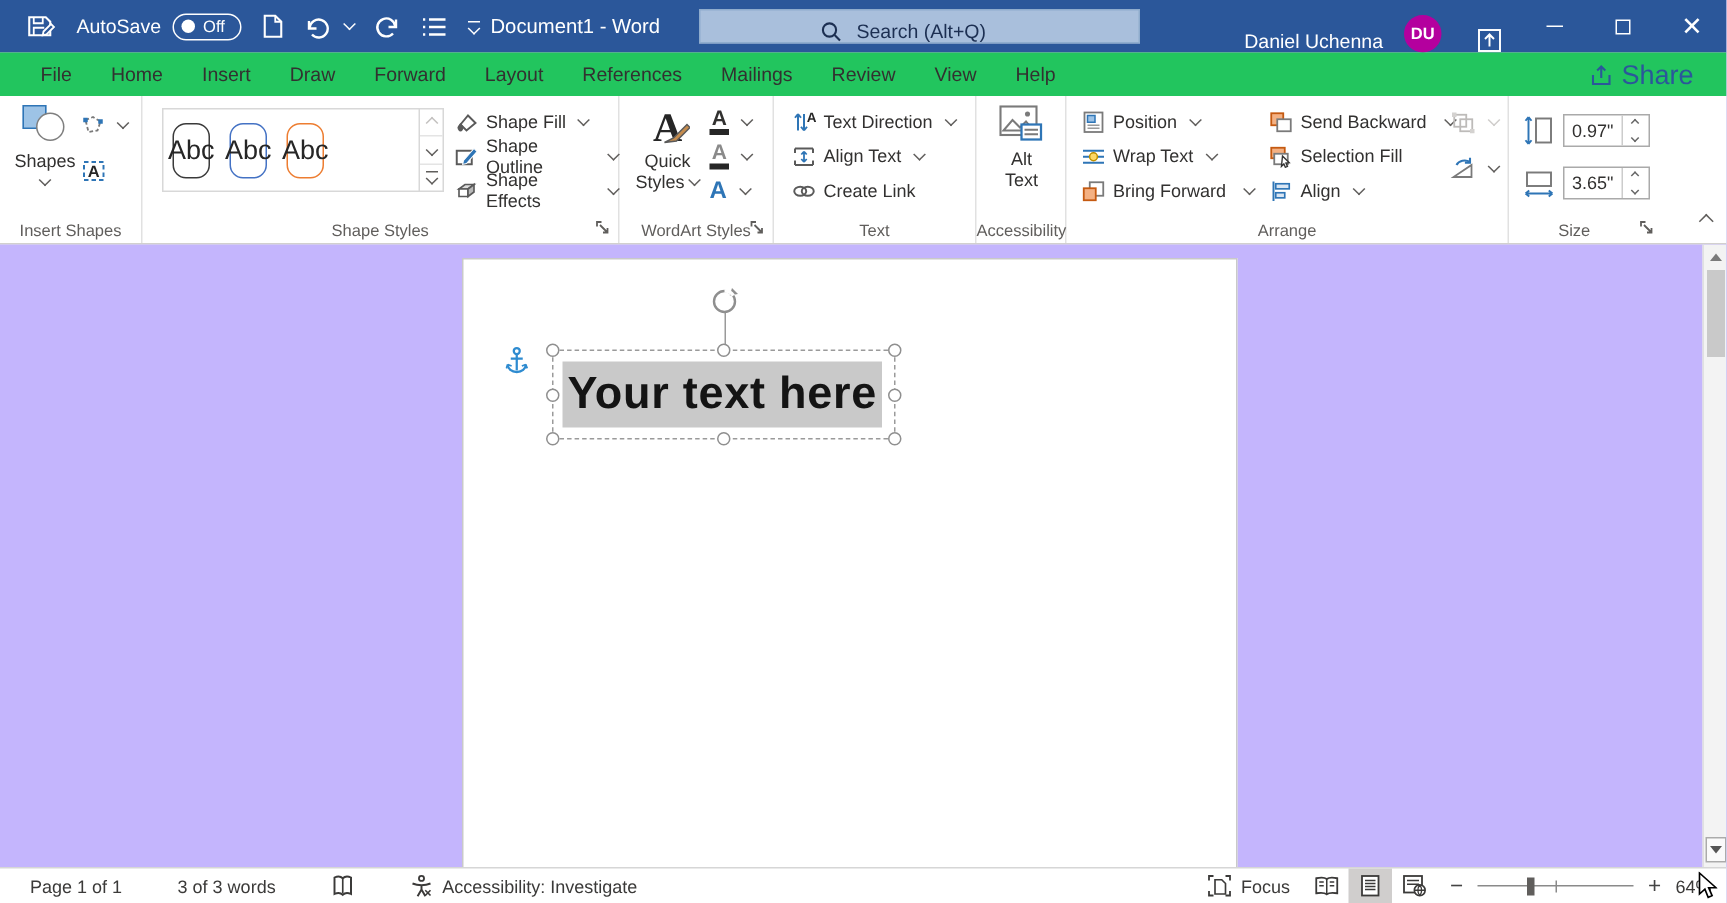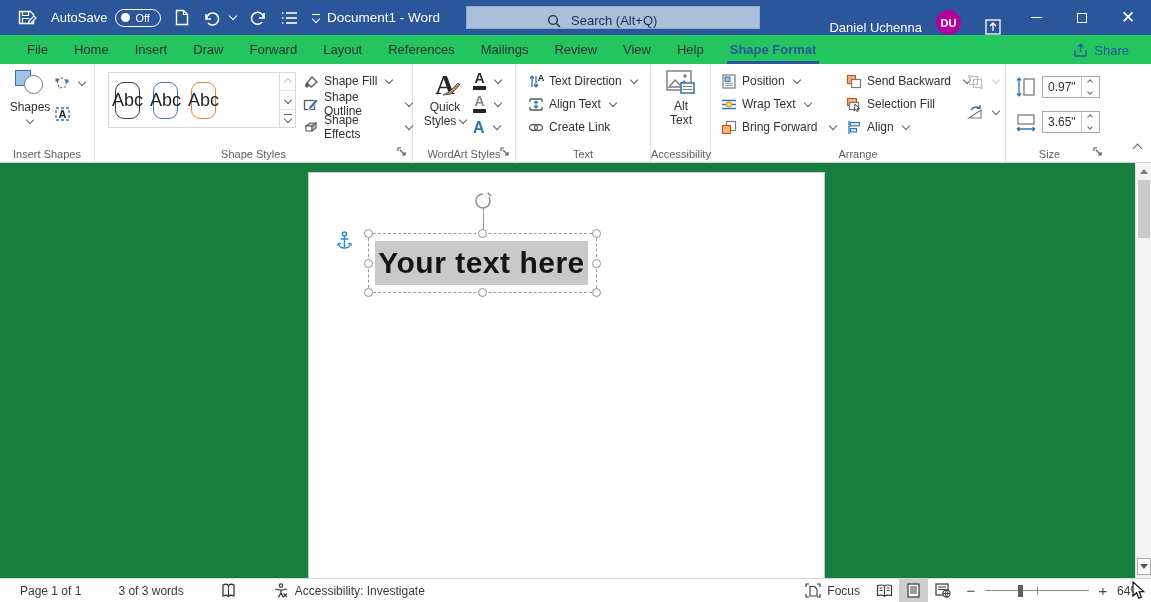--- a/index.html
+++ b/index.html
@@ -234,7 +234,6 @@
   <span class="tab">Review</span>
   <span class="tab">View</span>
   <span class="tab">Help</span>
-  <span class="tab active">Shape Format</span>
   <span class="share-btn">
     <svg width="15" height="15" viewBox="0 0 15 15">
         <path d="M2 7v6h11V7" fill="none" stroke="#2b579a" stroke-width="1.4"></path>

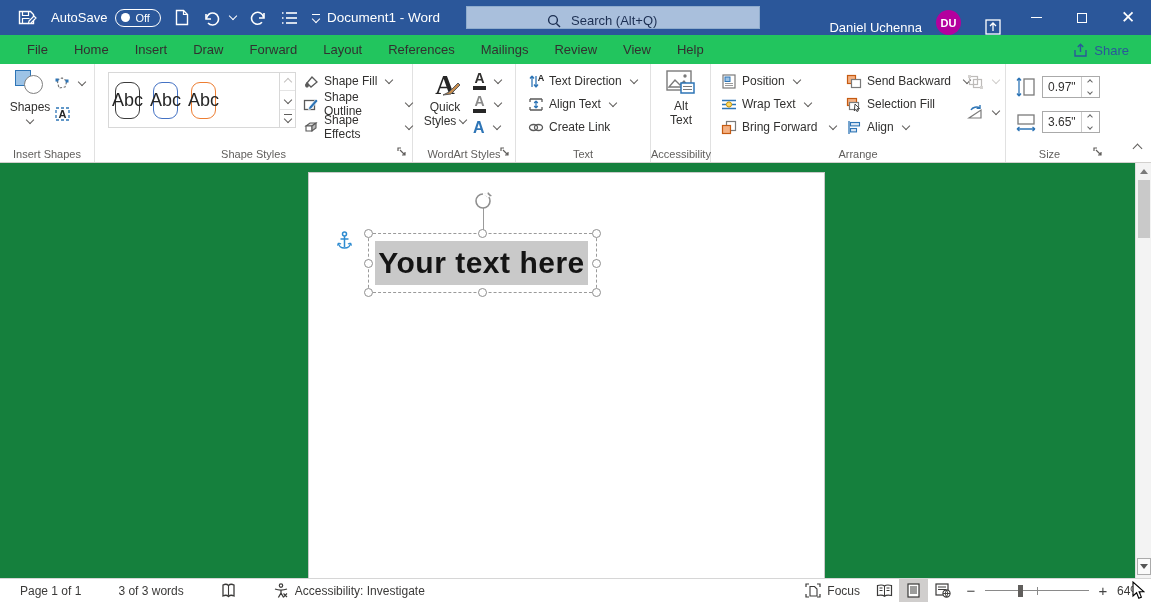--- a/index.html
+++ b/index.html
@@ -37,7 +37,7 @@
   .tab.first { margin-left:14px; }
   .tab.active { color:#2b579a; font-weight:bold; }
   .tab.active::after { content:""; position:absolute; left:10px; right:10px; bottom:0; height:3px; background:#2b579a; }
-  .share-btn { position:absolute; right:14px; top:3px; height:24px; display:flex; align-items:center; gap:6px; color:#2b579a; font-size:13px; padding:0 8px; }
+  .share-btn { position:absolute; right:14px; top:3px; height:24px; display:flex; align-items:center; gap:6px; color:#2b579a; font-size:18px; padding:0 8px; }
 
   
   .ribbon { position:absolute; top:64px; left:0; width:100%; height:99px; background:#fff; border-bottom:1px solid #d2d0ce; display:flex; }

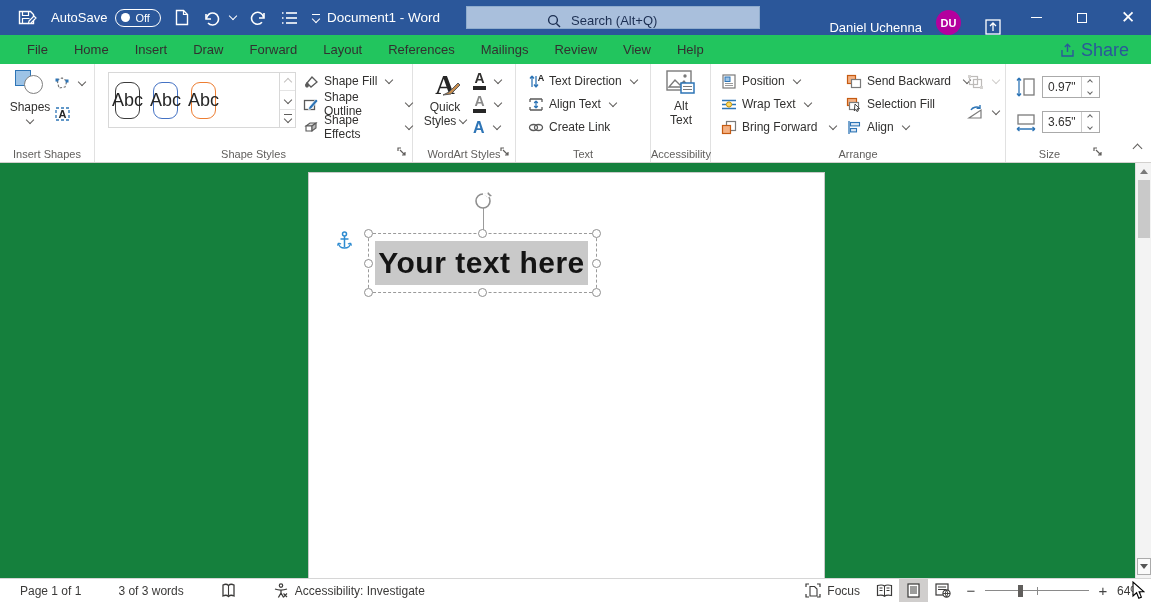--- a/index.html
+++ b/index.html
@@ -104,7 +104,7 @@
   .spinners .chev { margin:0; width:4px; height:4px; }
 
   
-  .docarea { position:absolute; top:163px; left:0; right:0; bottom:24px; background:#15803d; overflow:hidden; }
+  .docarea { position:absolute; top:163px; left:0; right:0; bottom:24px; background:#c4b5fd; overflow:hidden; }
   .page { position:absolute; left:308px; top:9px; width:517px; height:460px; background:#fff; border:1px solid #c9c9c9; }
   .textbox { position:absolute; left:368px; top:70px; width:229px; height:60px; border:1.5px dashed #9a9a9a; }
   .tb-text { position:absolute; left:6px; top:7px; right:8px; bottom:7px; background:#c9c9c9; display:flex; align-items:center; justify-content:center; font-size:30px; font-weight:bold; color:#141414; letter-spacing:.5px; white-space:nowrap; }

